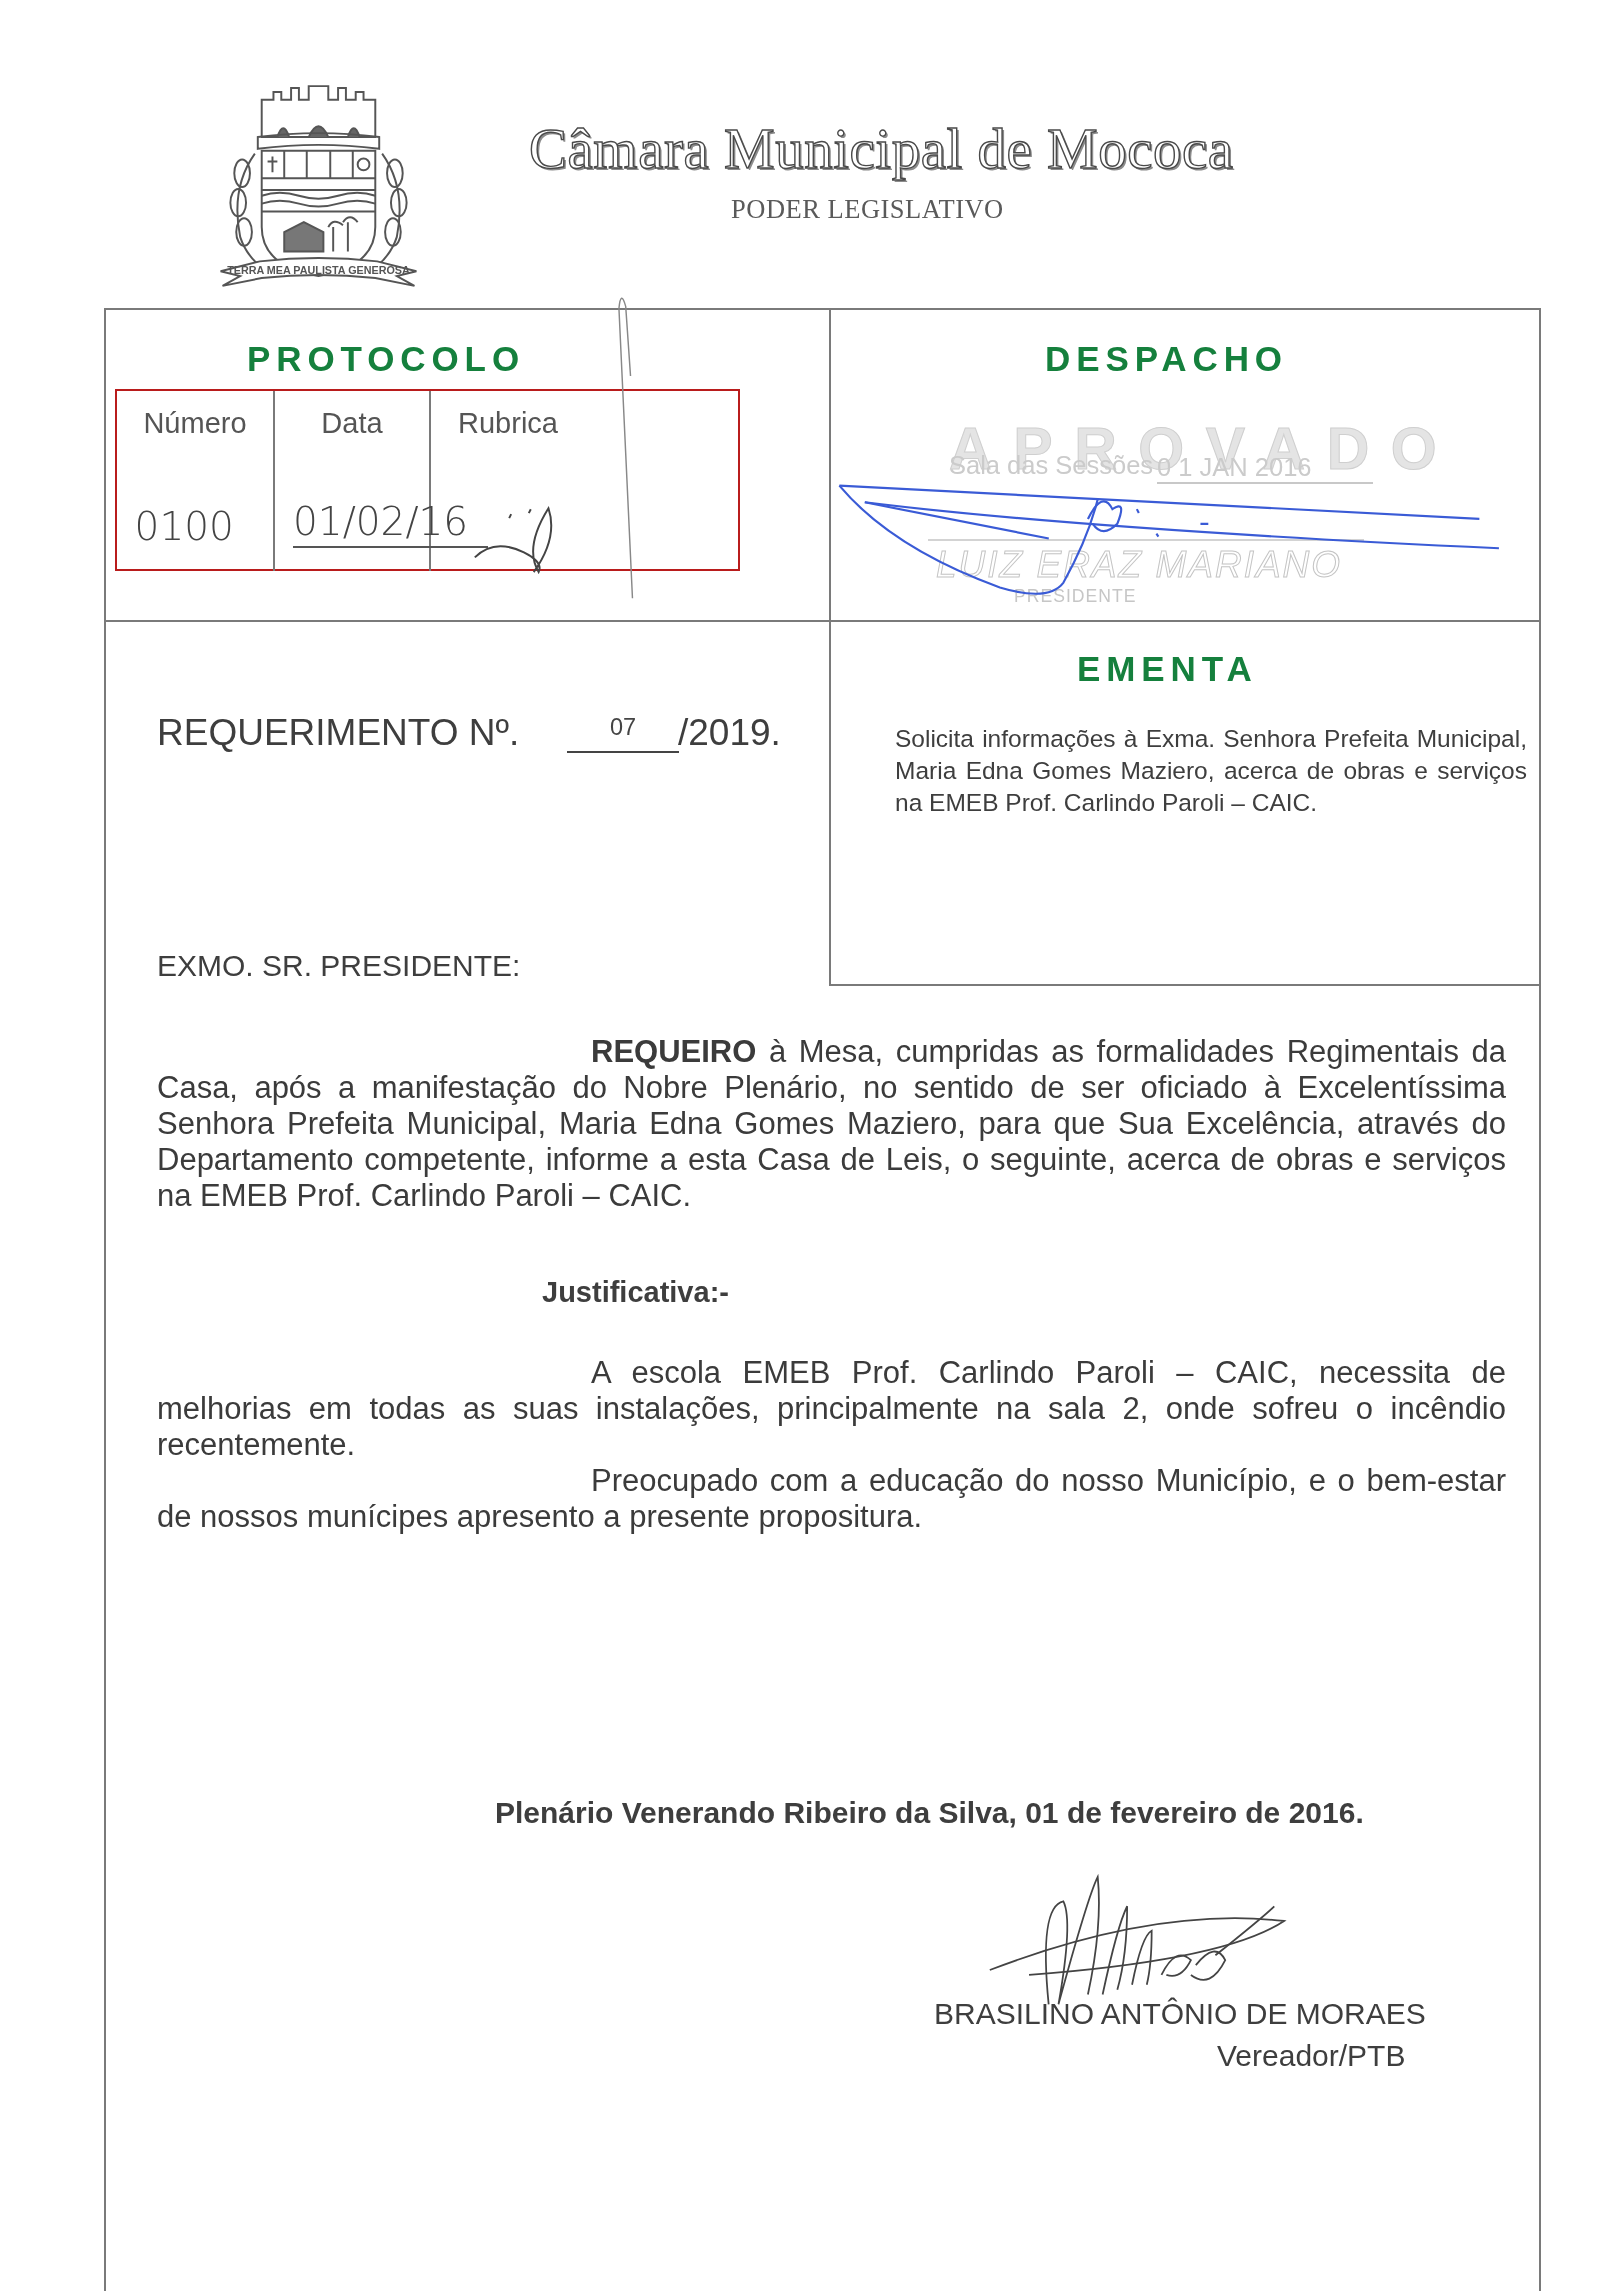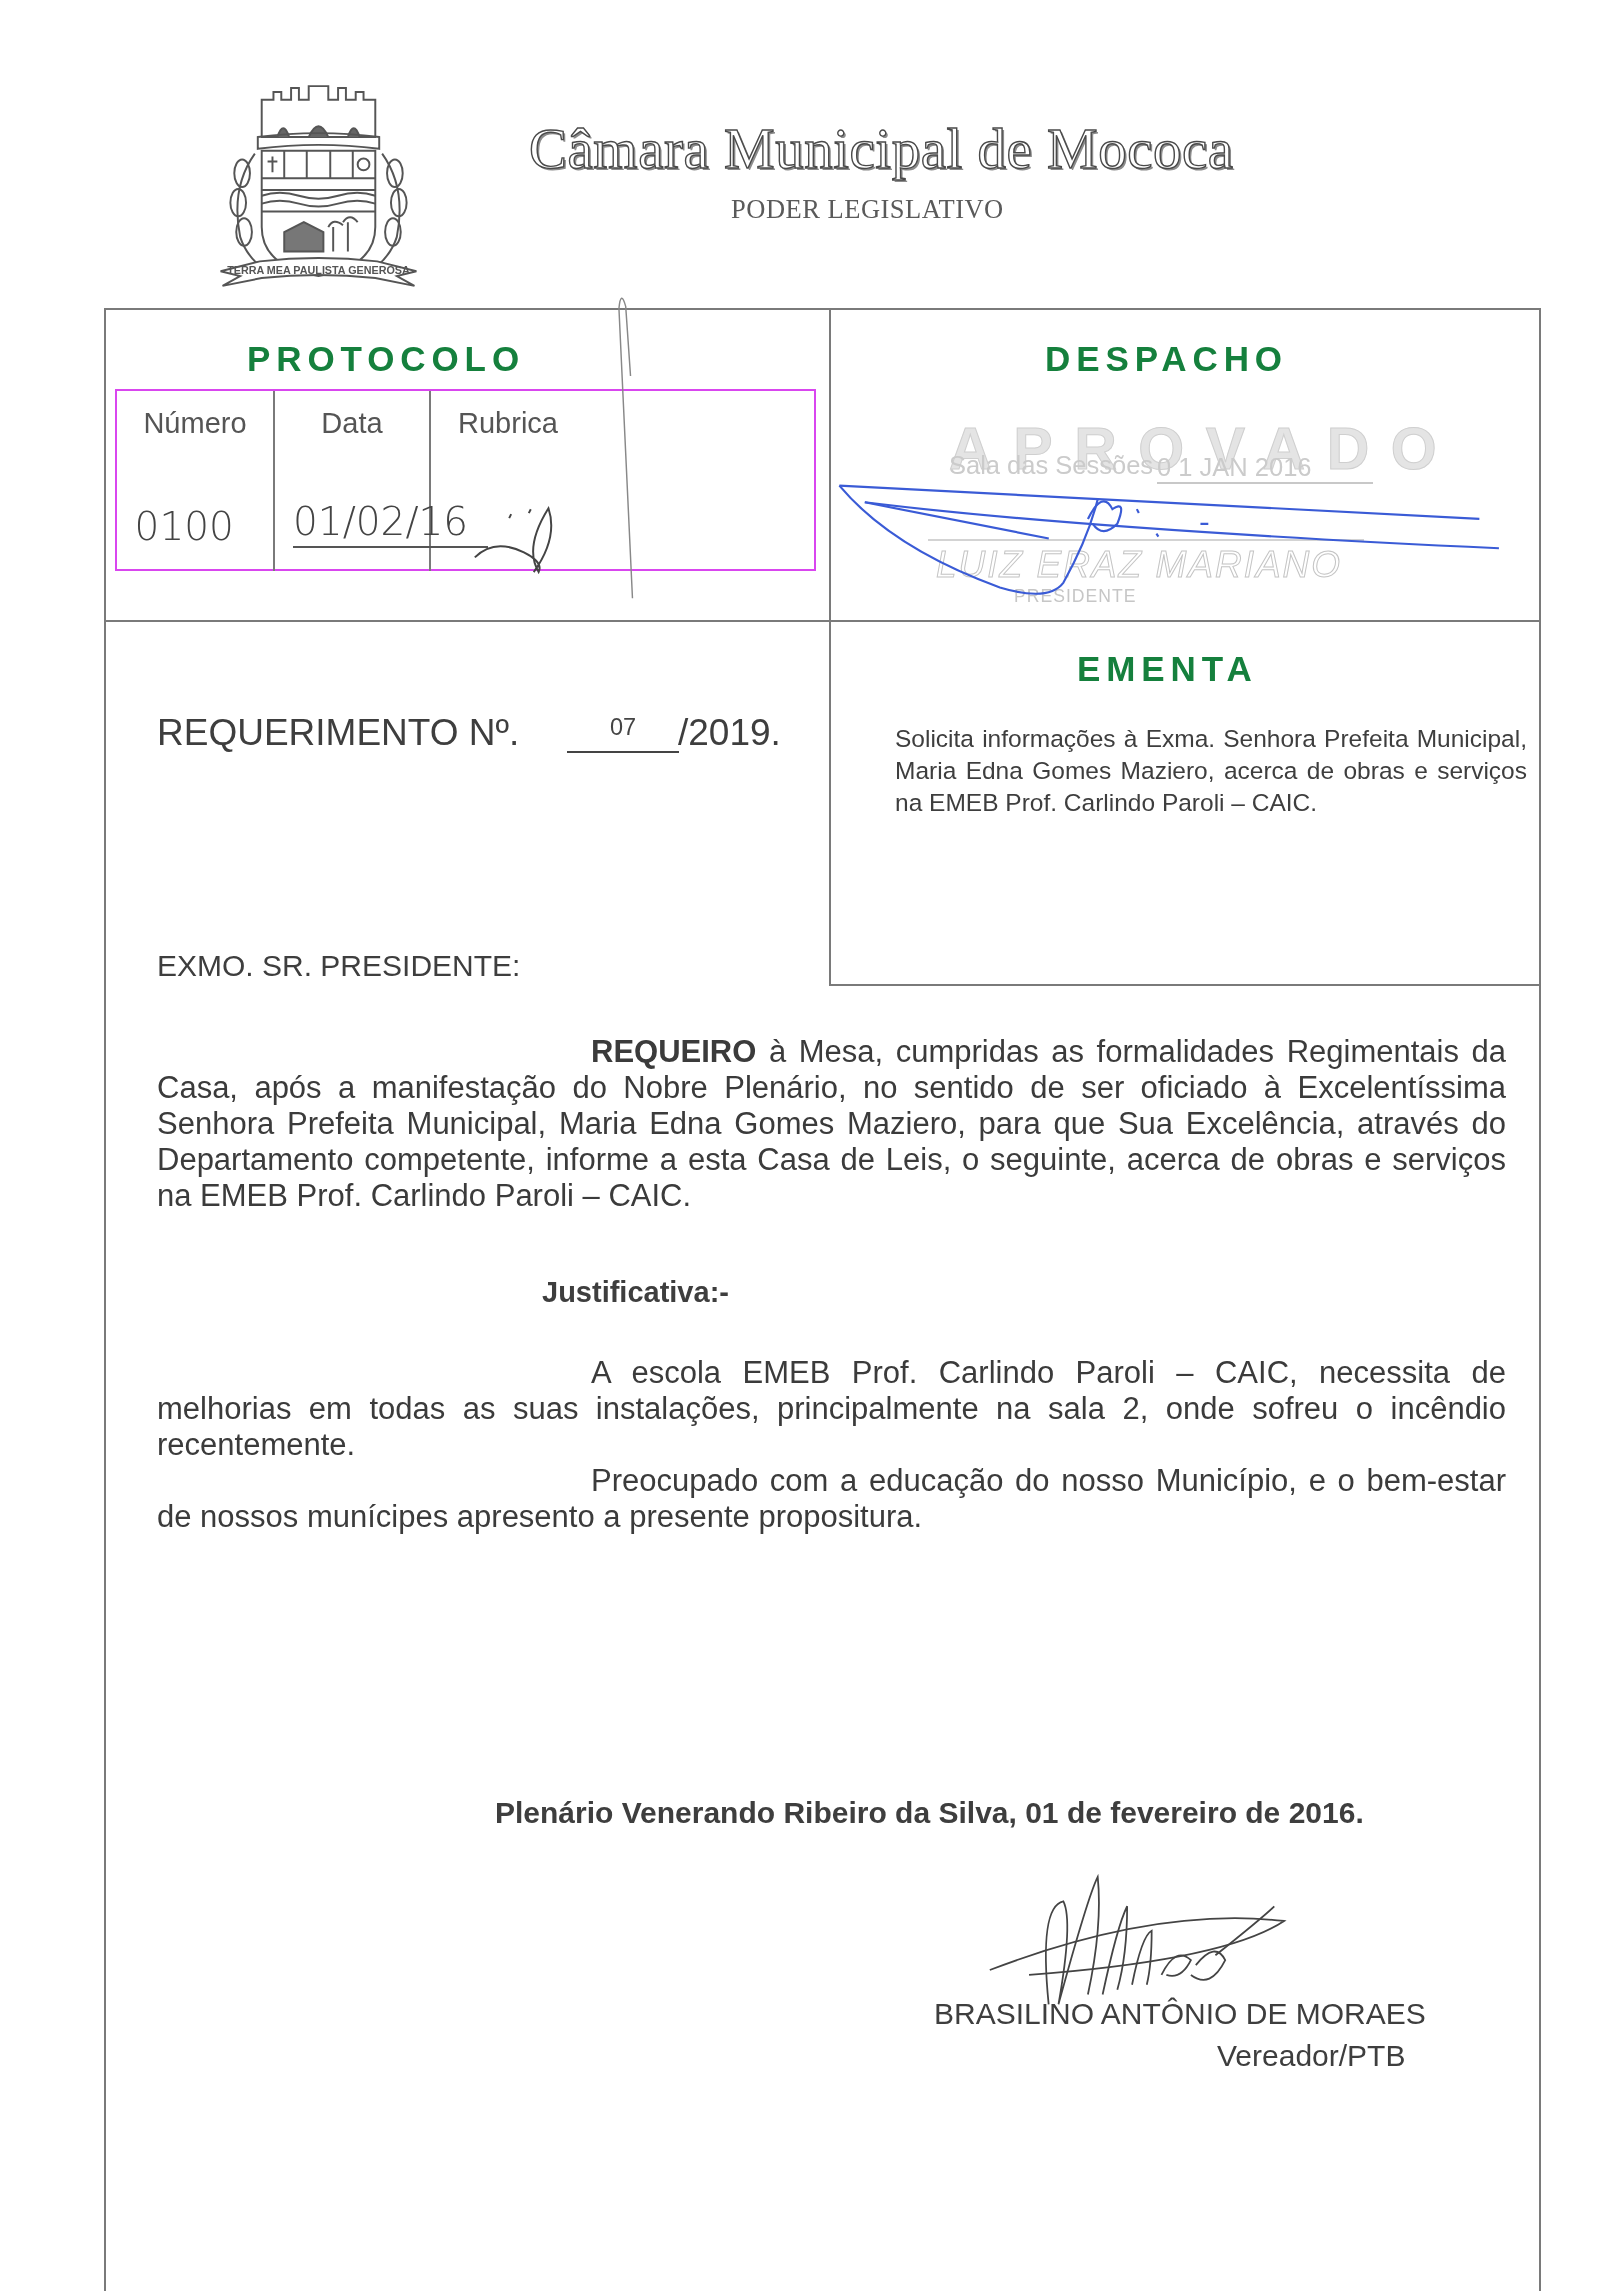--- a/index.html
+++ b/index.html
@@ -87,7 +87,7 @@
 <div class="abs line h" style="left:829px; top:984px; width:712px;"></div>
 
 <div class="abs section-head" style="left:247px; top:339px;">PROTOCOLO</div>
-<div class="abs" style="left:115px; top:389px; width:701px; height:182px; border:2px solid #d946ef; box-sizing:border-box;padding-left:16px;">
+<div class="abs" style="left:115px; top:389px; width:625px; height:182px; border:2px solid #b91c1c; box-sizing:border-box;padding-left:16px;">
   <div class="abs line v" style="left:156px; top:0; height:180px;"></div>
   <div class="abs line v" style="left:312px; top:0; height:180px;"></div>
   <div class="abs cell-label" style="left:0; width:156px; top:15.7px; text-align:center;">Número</div>

